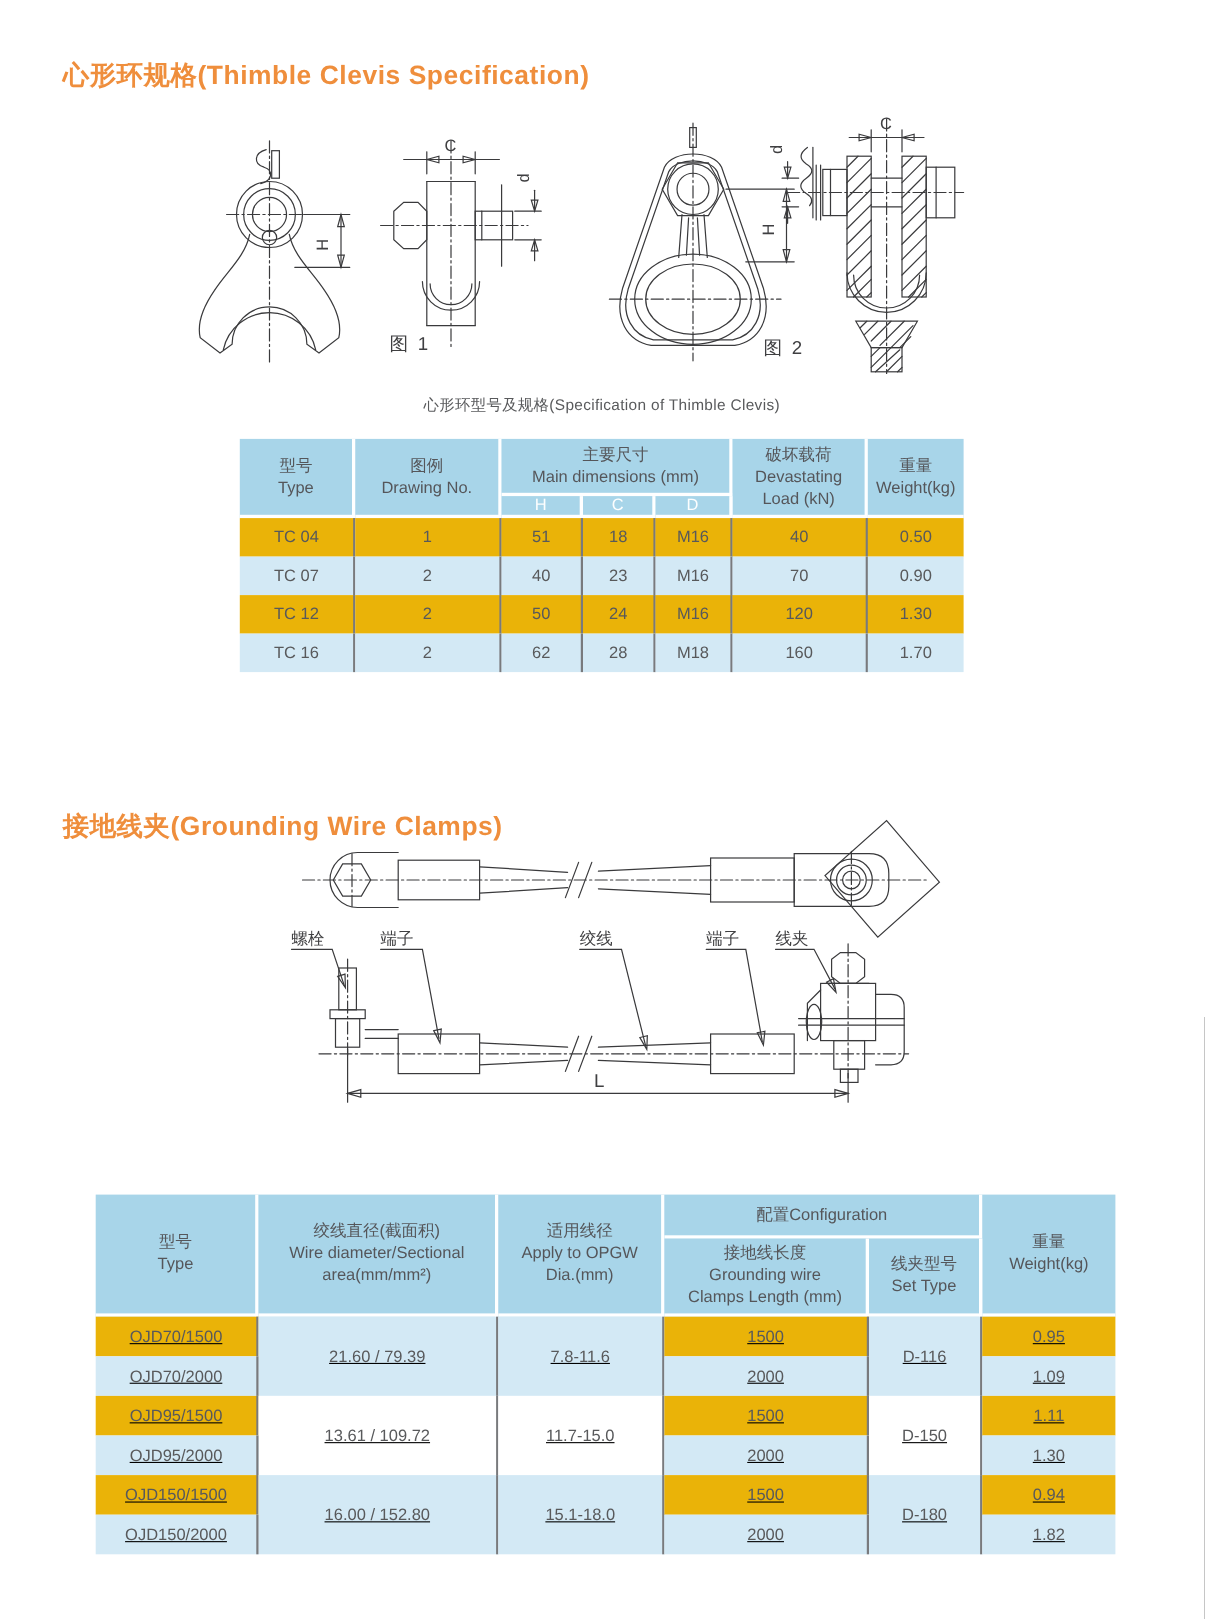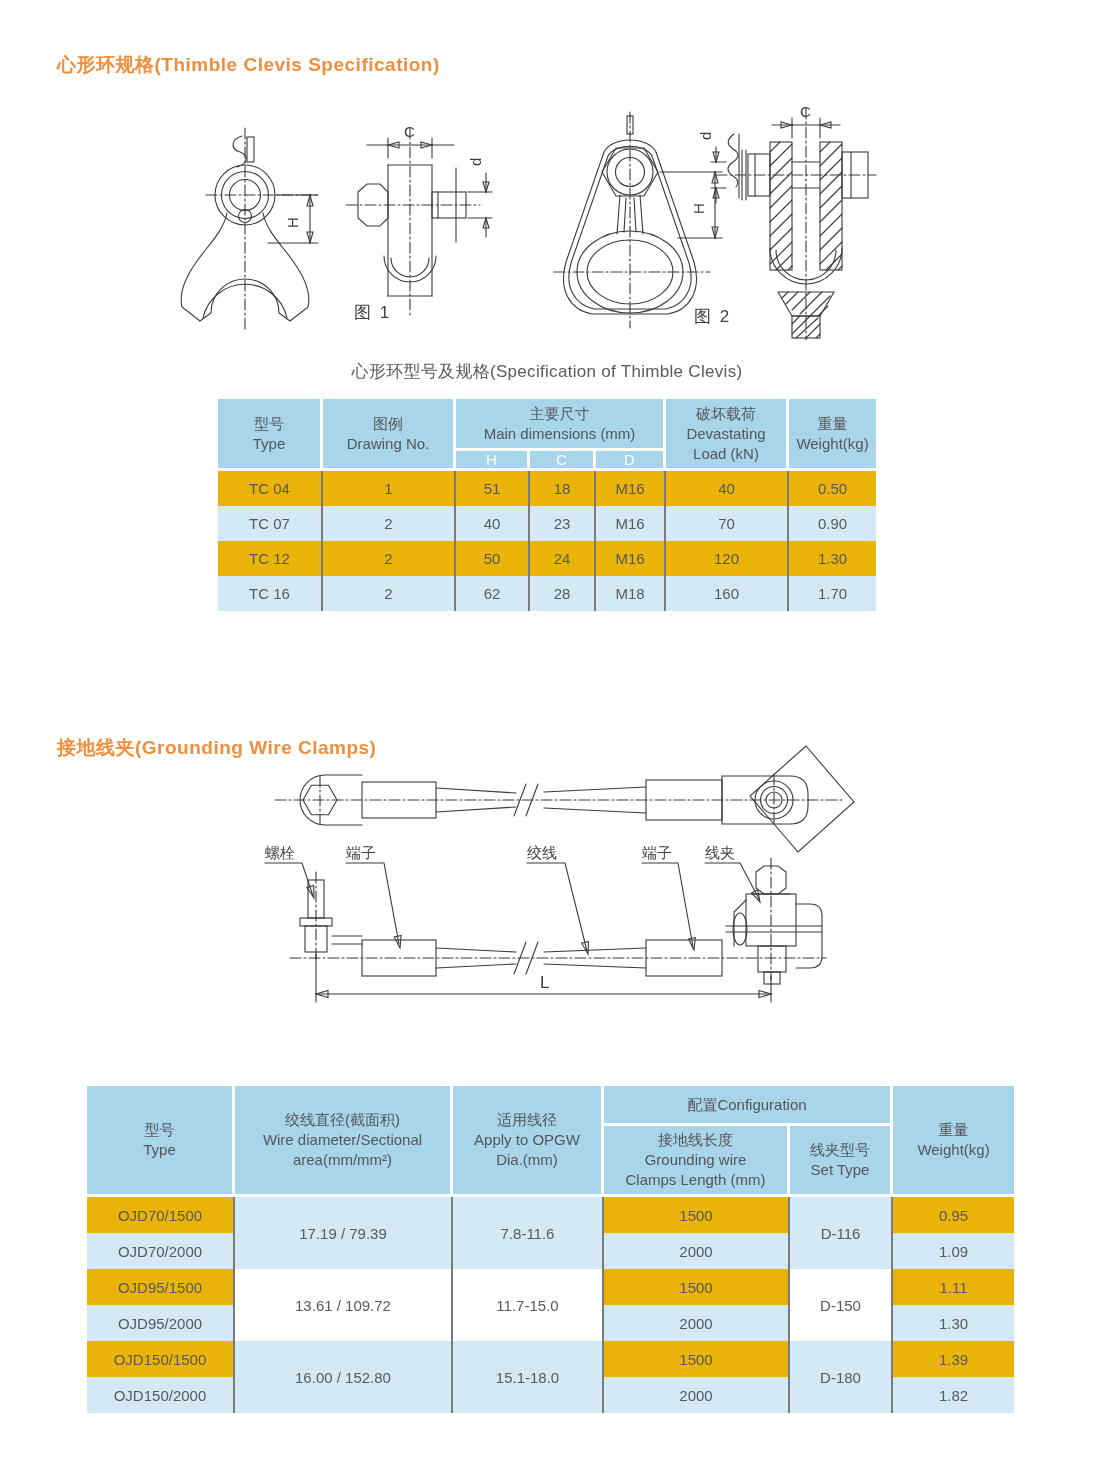--- a/index.html
+++ b/index.html
@@ -6,7 +6,7 @@
   .page{position:relative;width:1095px;height:1472px;background:#ffffff;margin:0 auto;
         font-family:"Liberation Sans","DejaVu Sans",sans-serif;overflow:hidden;}
   .abs{position:absolute;}
-  .h-orange{font-size:19px;font-weight:bold;color:#ef8e3c;letter-spacing:.5px;}
+  .h-orange{font-size:24px;font-weight:bold;color:#ef8e3c;letter-spacing:.5px;}
   .tbl-title{font-size:17px;color:#595a5c;text-align:center;letter-spacing:.3px;}
 
   table{border-collapse:separate;border-spacing:0;table-layout:fixed;}

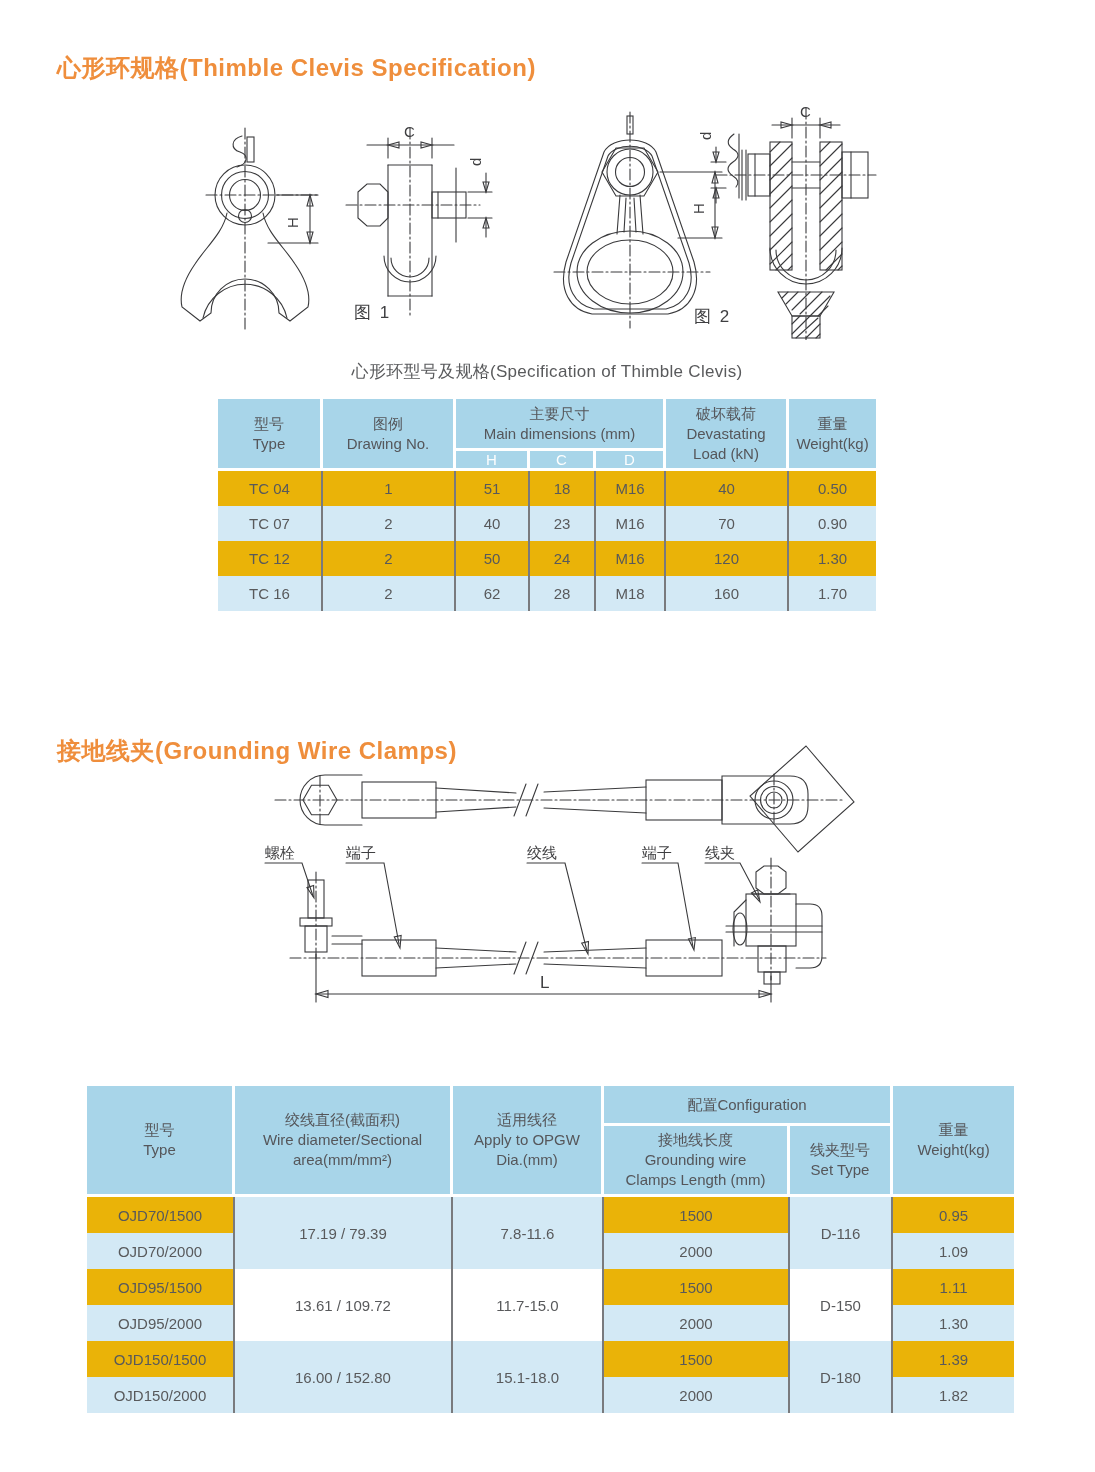--- a/index.html
+++ b/index.html
@@ -7,7 +7,7 @@
         font-family:"Liberation Sans","DejaVu Sans",sans-serif;overflow:hidden;}
   .abs{position:absolute;}
   .h-orange{font-size:24px;font-weight:bold;color:#ef8e3c;letter-spacing:.5px;}
-  .tbl-title{font-size:17px;color:#595a5c;text-align:center;letter-spacing:.3px;}
+  .tbl-title{font-size:14px;color:#595a5c;text-align:center;letter-spacing:.3px;}
 
   table{border-collapse:separate;border-spacing:0;table-layout:fixed;}
   th,td{padding:0;margin:0;text-align:center;vertical-align:middle;font-weight:normal;}

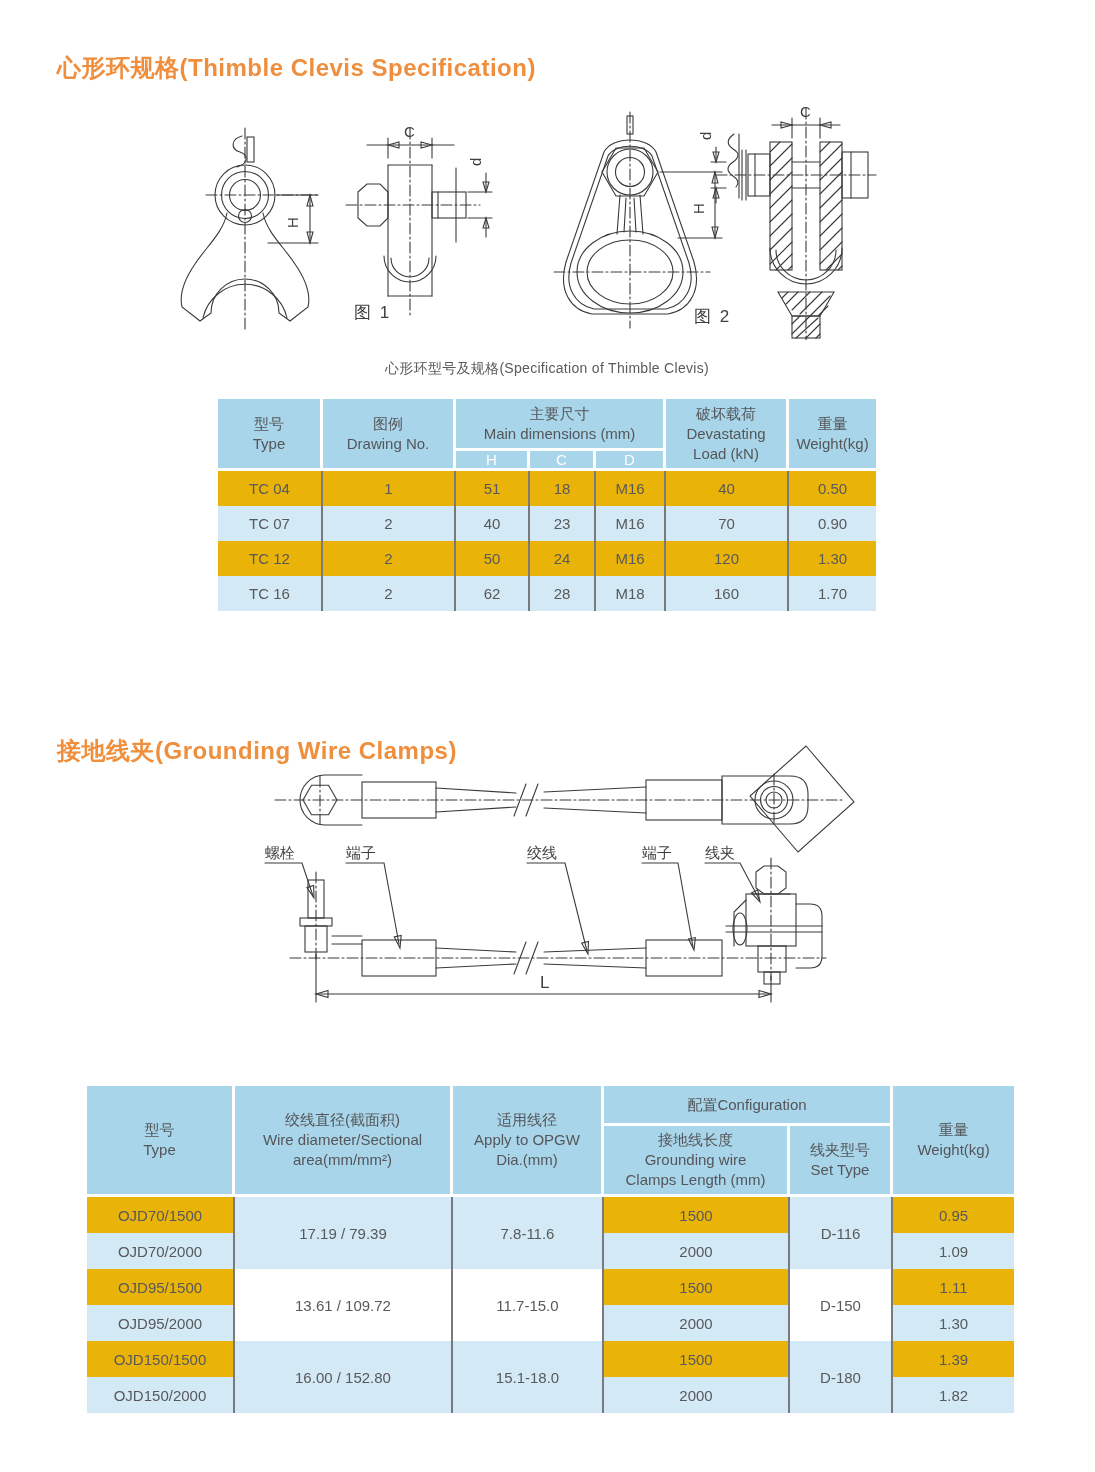--- a/index.html
+++ b/index.html
@@ -23,7 +23,7 @@
   tbody td.mw{background:#ffffff;}
   #t1 tbody tr{height:35px;}
   #t1 tr.h1{height:52px;}
-  #t2 tbody tr{height:36px;}
+  #t2 tbody tr{height:36px;text-decoration:underline;}
   #t2 tr.h1{height:40px;} #t2 tr.h2{height:71px;}
 
   

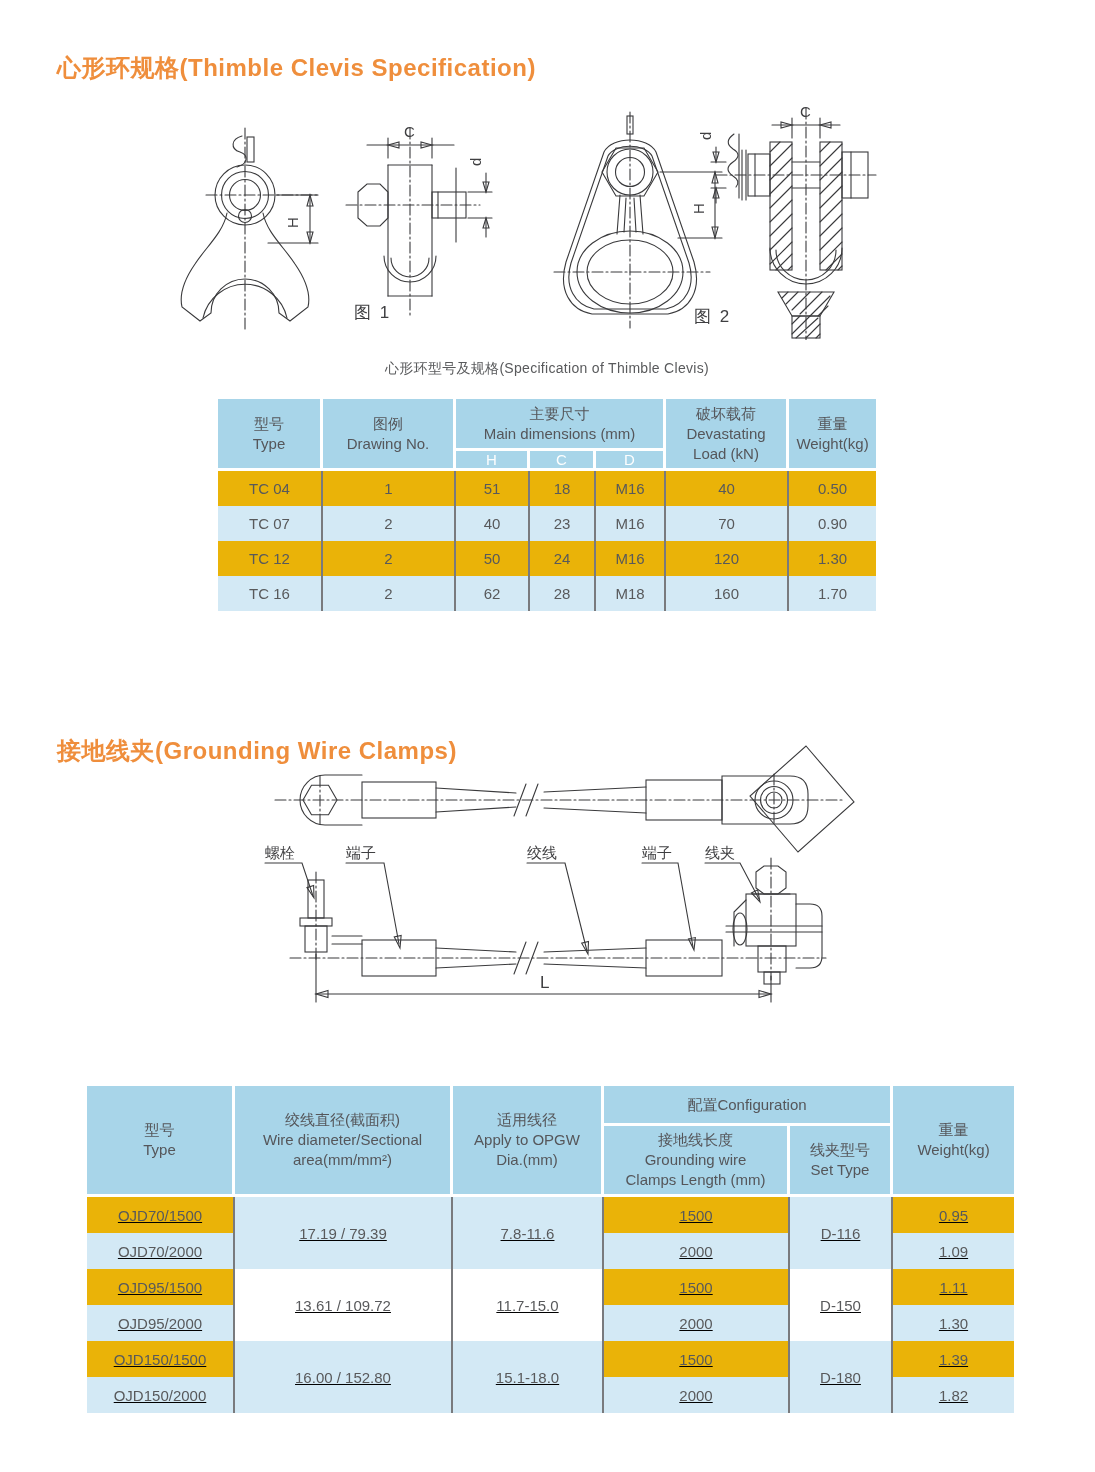--- a/index.html
+++ b/index.html
@@ -376,7 +376,7 @@
 
       <tr class="rw">
         <td>OJD70/1500</td>
-        <td rowspan="2" class="mb">17.19 / 79.39</td>
+        <td rowspan="2" class="mb">21.60 / 79.39</td>
         <td rowspan="2" class="mb">7.8-11.6</td>
         <td>1500</td>
         <td rowspan="2" class="mb">D-116</td>

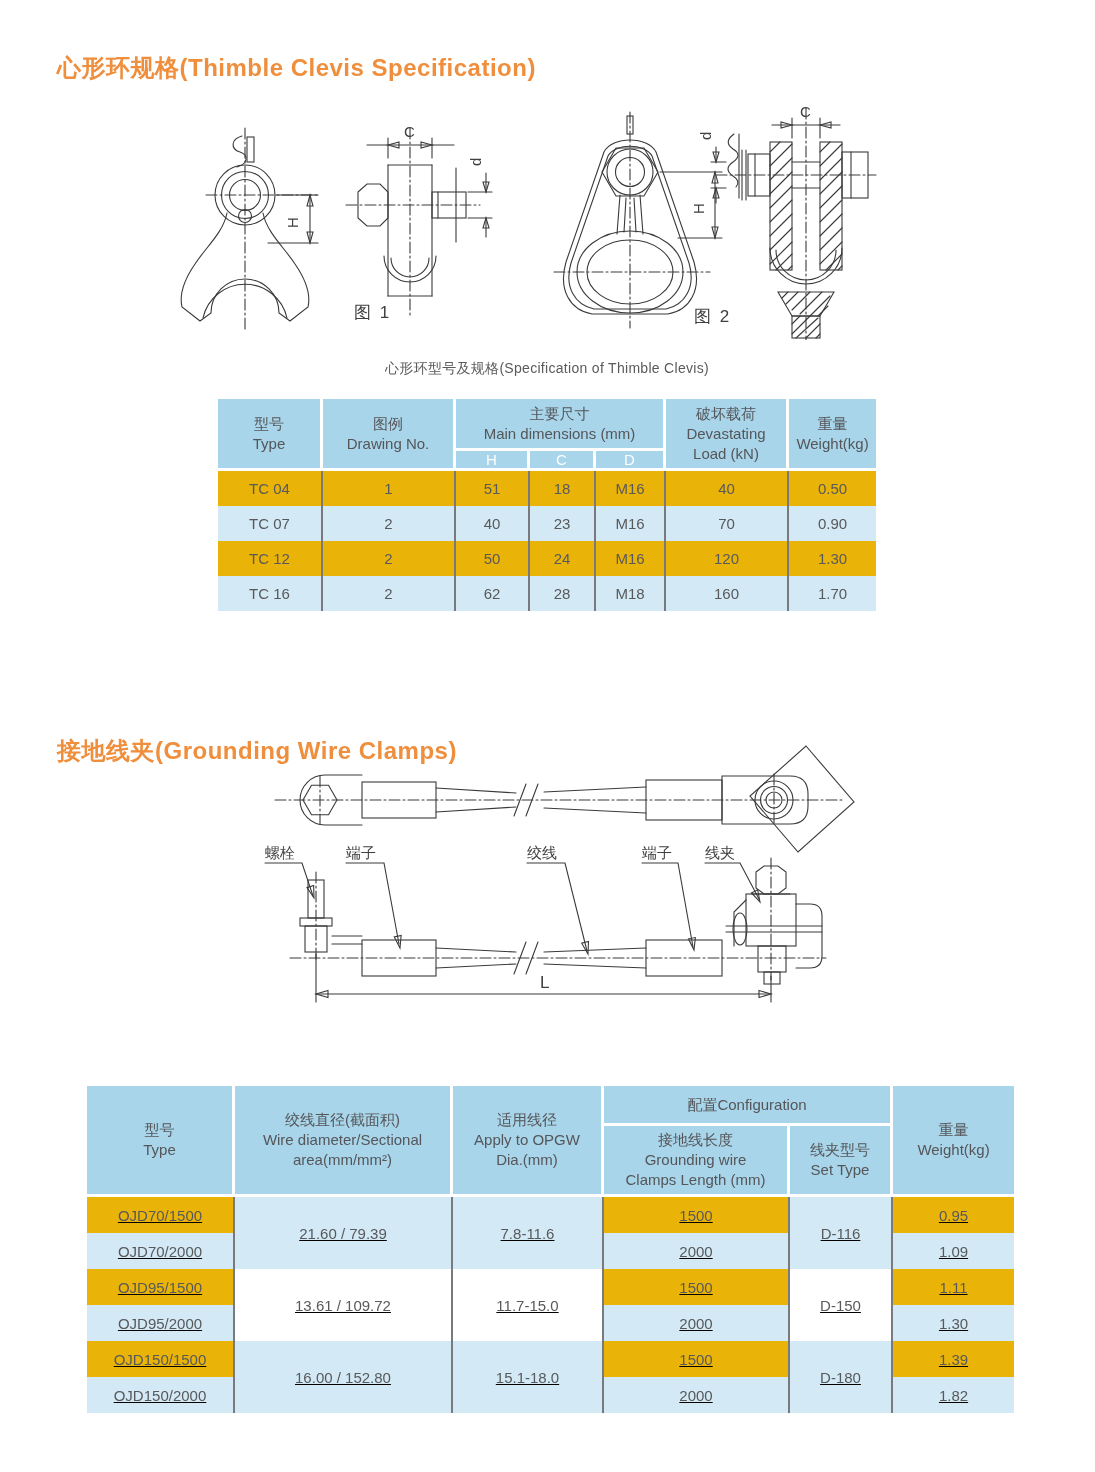--- a/index.html
+++ b/index.html
@@ -408,7 +408,7 @@
         <td rowspan="2" class="mb">15.1-18.0</td>
         <td>1500</td>
         <td rowspan="2" class="mb">D-180</td>
-        <td class="last">1.39</td>
+        <td class="last">0.94</td>
       </tr>
       <tr class="rb">
         <td>OJD150/2000</td>

